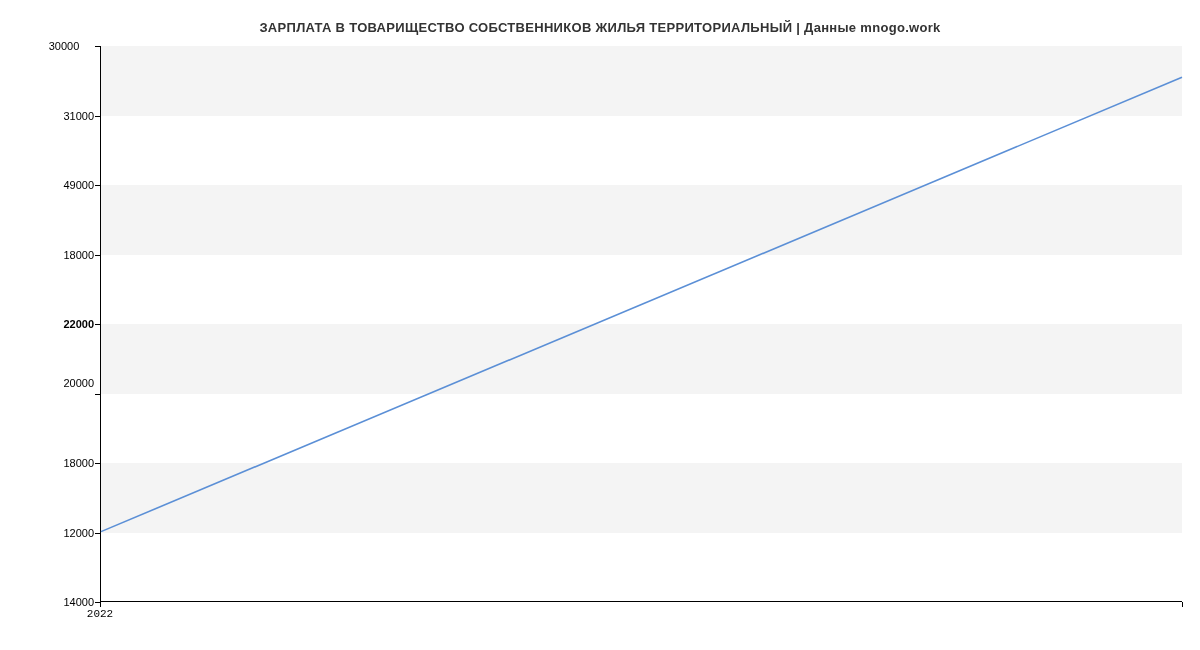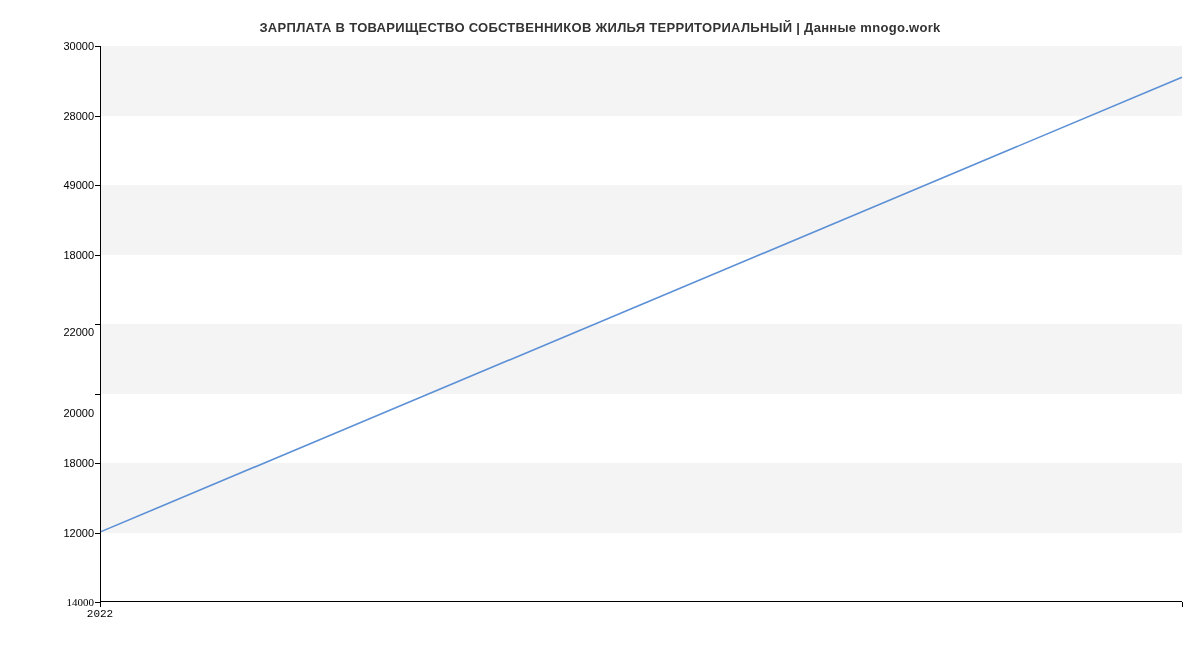--- a/index.html
+++ b/index.html
@@ -113,7 +113,7 @@
     <div class="y-tick-mark" style="top: 177px;"></div>
     <div class="y-tick-label" style="top: 107.5px;">28000</div>
     <div class="y-tick-mark" style="top: 107.5px;"></div>
-    <div class="y-tick-label" style="top: 38px;">30000</div>
+    <div class="y-tick-label" style="top: 38px; text-align: center;">30000</div>
     <div class="y-tick-mark" style="top: 38px;"></div>
     <div class="x-tick-label" style="left: 100px; font-family: Liberation Mono, monospace;">2022</div>
     <div class="x-tick-mark" style="left: 100px;"></div>

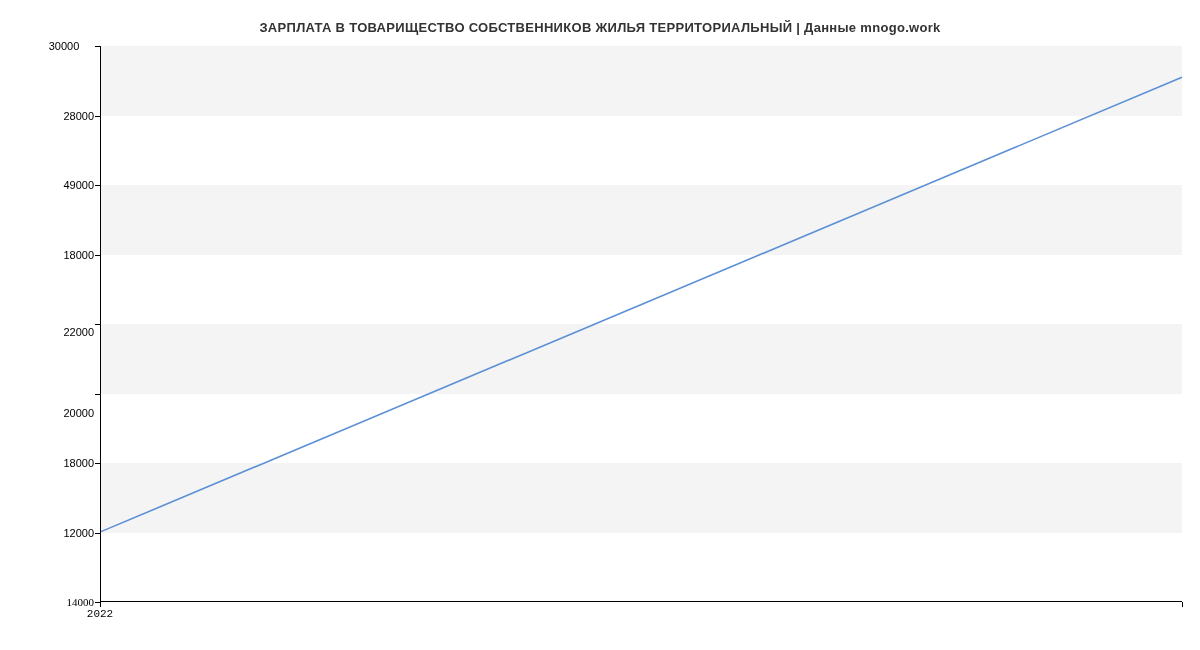--- a/index.html
+++ b/index.html
@@ -111,7 +111,7 @@
     <div class="y-tick-mark" style="top: 246.5px;"></div>
     <div class="y-tick-label" style="top: 177px;">49000</div>
     <div class="y-tick-mark" style="top: 177px;"></div>
-    <div class="y-tick-label" style="top: 107.5px;">28000</div>
+    <div class="y-tick-label" style="top: 107.5px;">31000</div>
     <div class="y-tick-mark" style="top: 107.5px;"></div>
     <div class="y-tick-label" style="top: 38px; text-align: center;">30000</div>
     <div class="y-tick-mark" style="top: 38px;"></div>

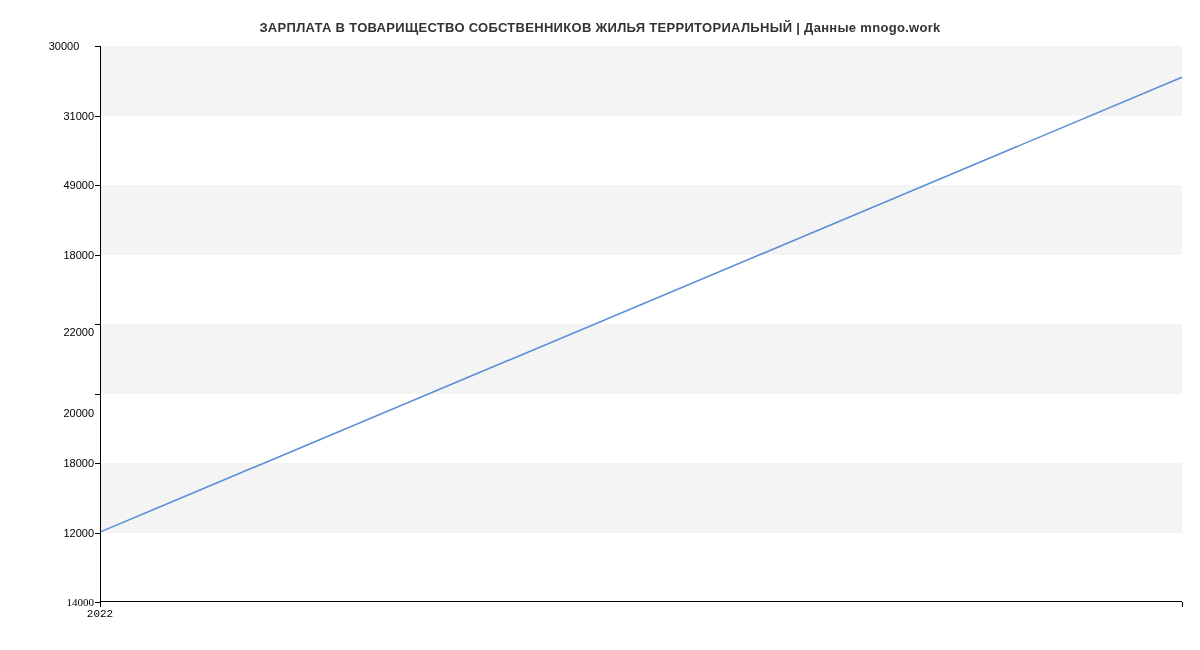--- a/index.html
+++ b/index.html
@@ -105,7 +105,7 @@
     <div class="y-tick-mark" style="top: 455px;"></div>
     <div class="y-tick-label" style="top: 405px;">20000</div>
     <div class="y-tick-mark" style="top: 385.5px;"></div>
-    <div class="y-tick-label" style="top: 324px;">22000</div>
+    <div class="y-tick-label" style="top: 316px; font-weight: bold;">22000</div>
     <div class="y-tick-mark" style="top: 316px;"></div>
     <div class="y-tick-label" style="top: 246.5px;">18000</div>
     <div class="y-tick-mark" style="top: 246.5px;"></div>

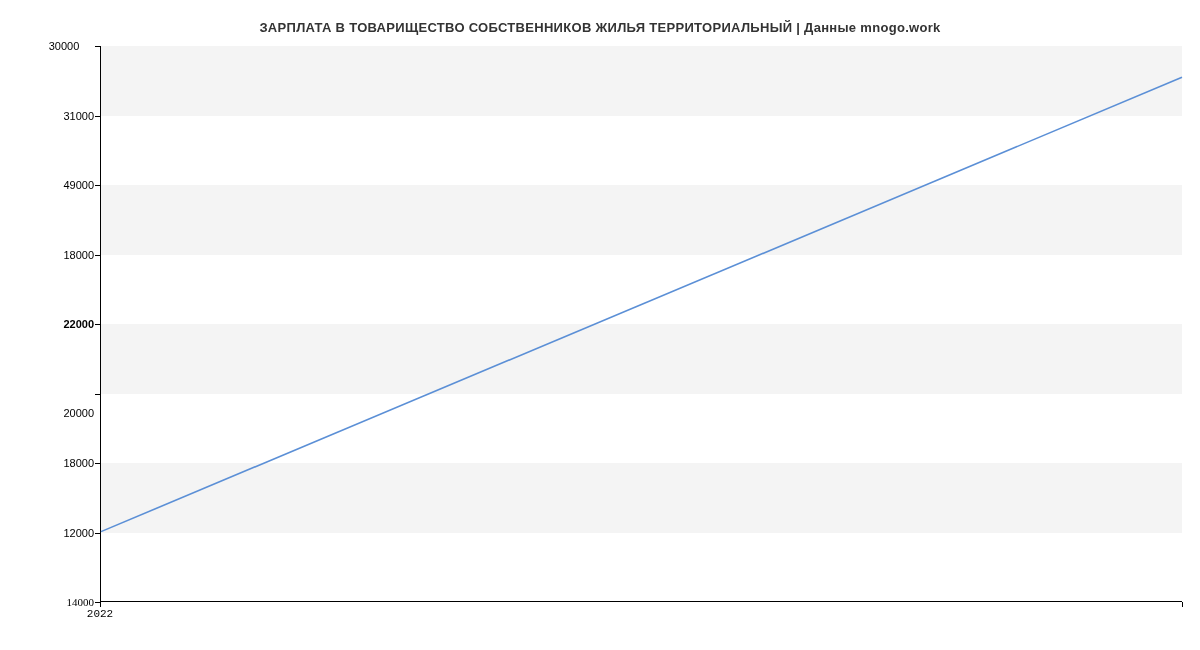--- a/index.html
+++ b/index.html
@@ -103,7 +103,7 @@
     <div class="y-tick-mark" style="top: 524.5px;"></div>
     <div class="y-tick-label" style="top: 455px; text-align: right;">18000</div>
     <div class="y-tick-mark" style="top: 455px;"></div>
-    <div class="y-tick-label" style="top: 405px;">20000</div>
+    <div class="y-tick-label" style="top: 375px;">20000</div>
     <div class="y-tick-mark" style="top: 385.5px;"></div>
     <div class="y-tick-label" style="top: 316px; font-weight: bold;">22000</div>
     <div class="y-tick-mark" style="top: 316px;"></div>

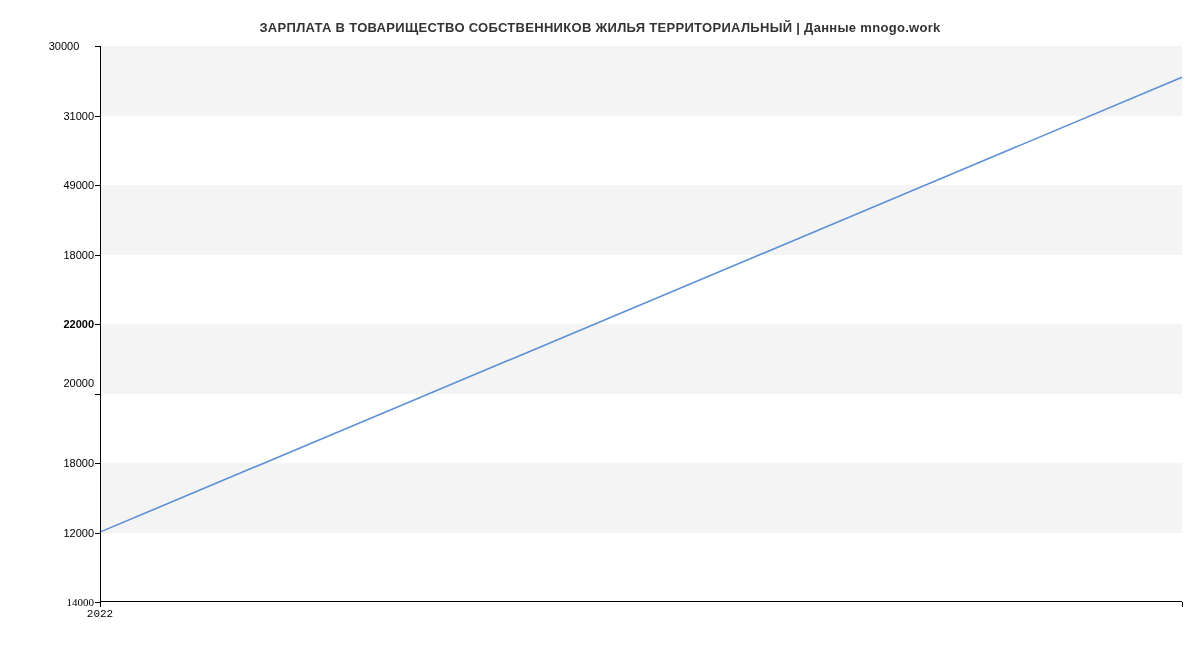--- a/index.html
+++ b/index.html
@@ -97,7 +97,7 @@
         <path d="M0 486.5 L1082 31.274999999999977" fill="none" stroke="#5b8fd6" stroke-width="1.6"></path>
       </svg>
   </div>
-<div class="y-tick-label" style="top: 594px; font-family: Liberation Serif, serif;">14000</div>
+<div class="y-tick-label" style="top: 594px;">14000</div>
     <div class="y-tick-mark" style="top: 594px;"></div>
     <div class="y-tick-label" style="top: 524.5px;">12000</div>
     <div class="y-tick-mark" style="top: 524.5px;"></div>

